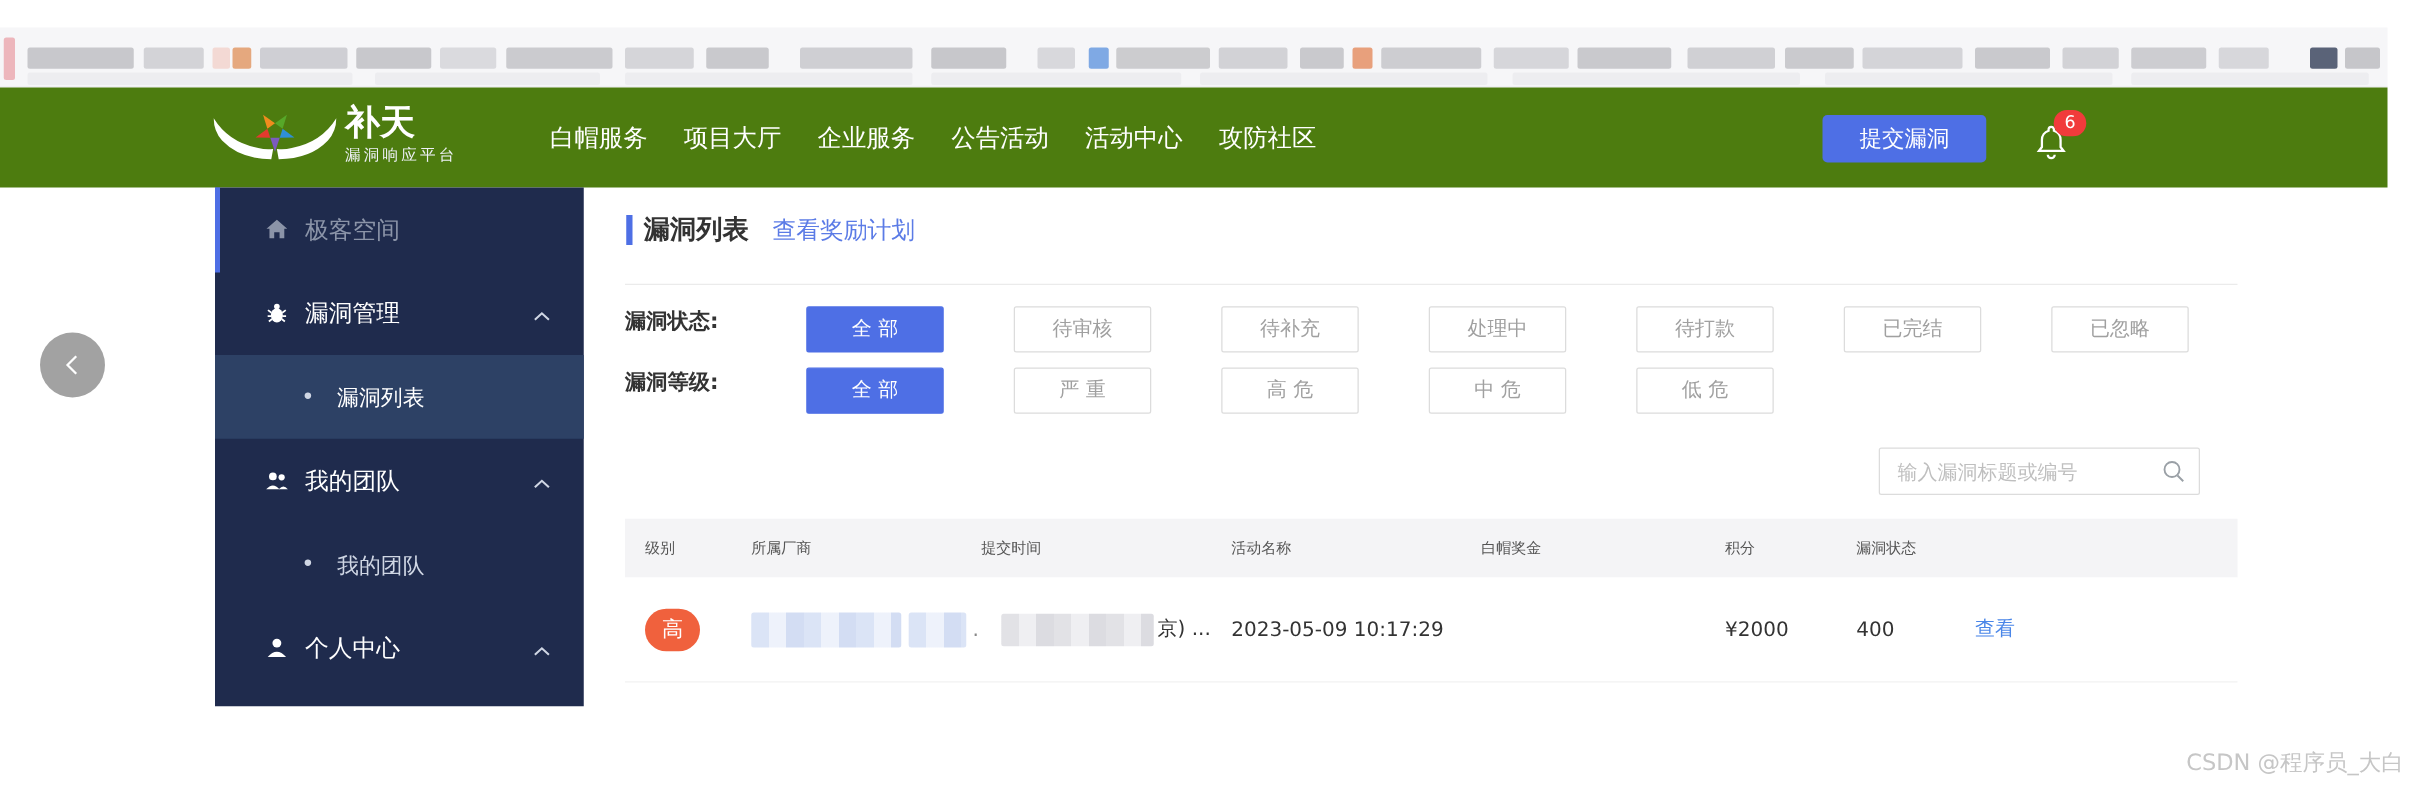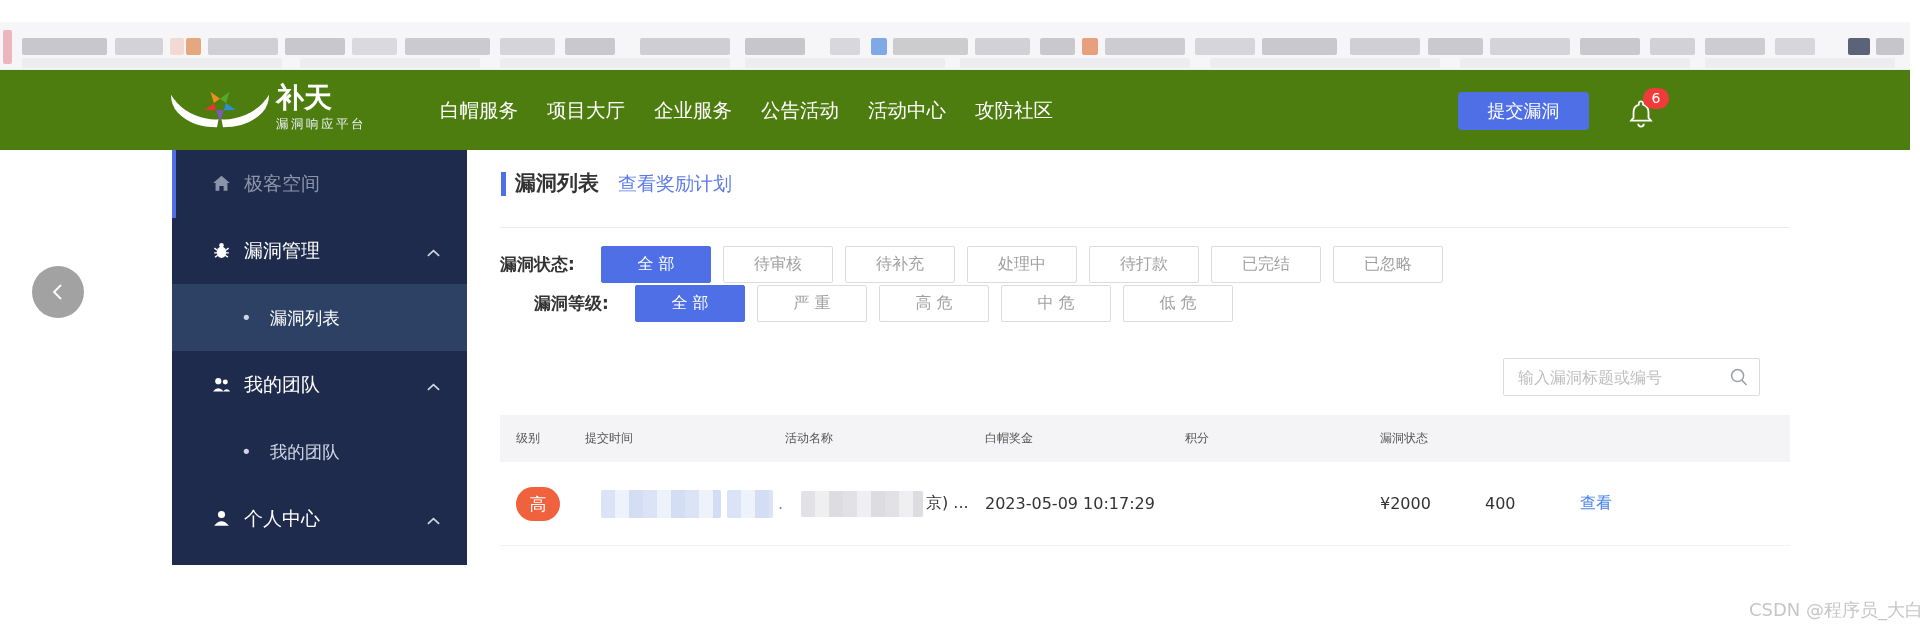--- a/index.html
+++ b/index.html
@@ -46,7 +46,7 @@
   .reward-link { position:absolute; left:618px; top:171px; font-size:19px; color:#5b7be6; cursor:pointer; text-decoration:none; }
   .divider { position:absolute; left:500px; top:227px; width:1290px; height:1px; background:#ebebeb; }
 
-  .filter-row { position:absolute; left:500px; height:38px; display:flex; align-items:center; }
+  .filter-row { position:absolute; left:500px; height:38px; display:flex; align-items:flex-start;gap:44px; }
   .filter-label { width:101px; font-size:17px; font-weight:600; color:#333; }
   .fbtn { width:110px; height:37px; margin-right:12px; background:#fff; border:1px solid #dcdcdc; color:#a0a0a0; font-size:16px; border-radius:2px; cursor:pointer; font-family:inherit; white-space:pre; }
   .fbtn.active { background:#4e6fe5; border-color:#4e6fe5; color:#fff; }

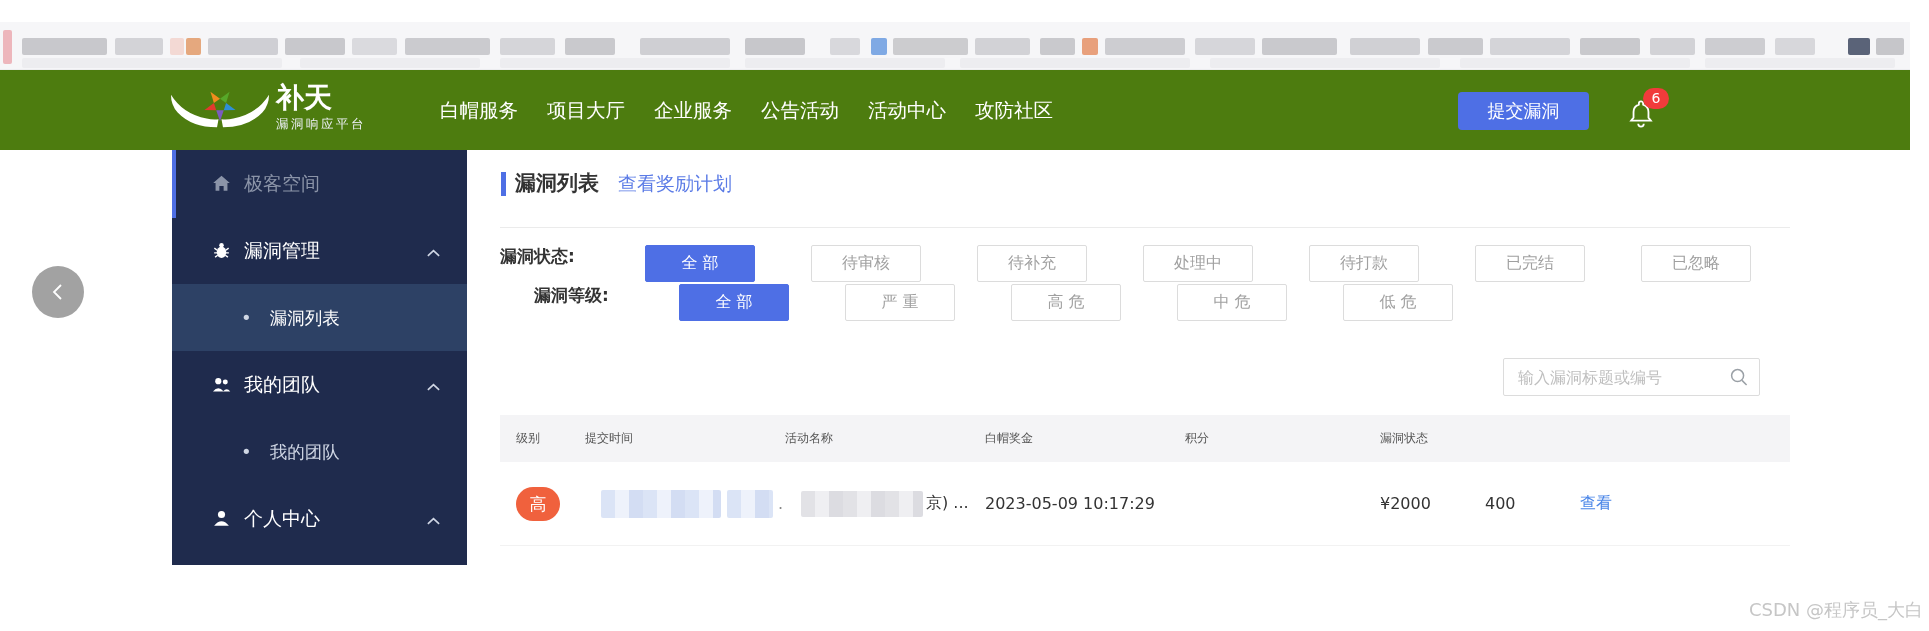--- a/index.html
+++ b/index.html
@@ -244,7 +244,7 @@
     <button class="fbtn">已忽略</button>
   </div>
 
-  <div class="filter-row" style="top:284px;margin-left:34px;">
+  <div class="filter-row" style="top:294px;">
     <span class="filter-label">漏洞等级:</span>
     <button class="fbtn active">全 部</button>
     <button class="fbtn">严 重</button>

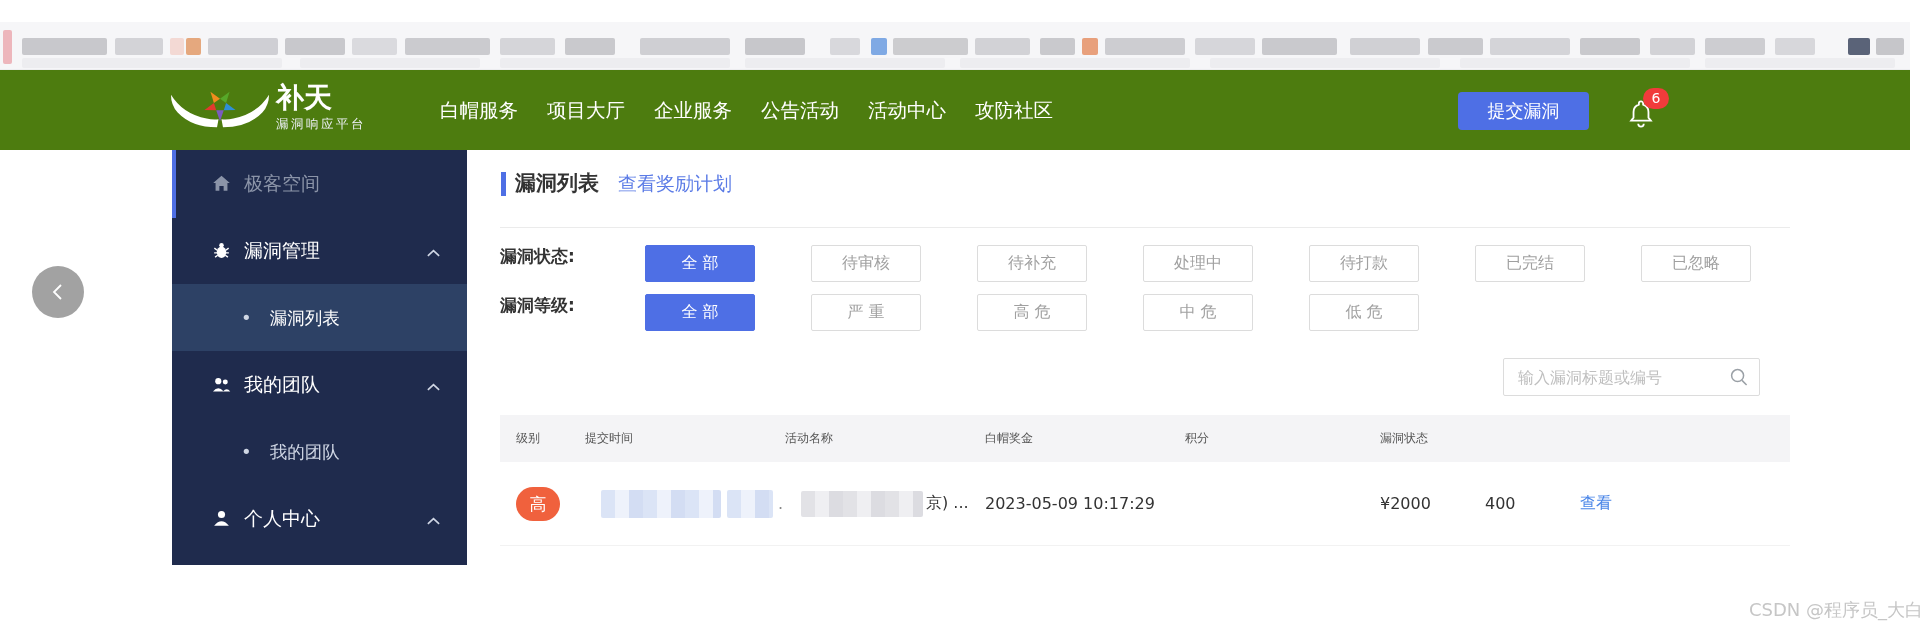--- a/index.html
+++ b/index.html
@@ -265,6 +265,7 @@
 
   <div class="tbl-head tbl-grid">
     <div class="cell pad">级别</div>
+    <div class="cell pad">所属厂商</div>
     <div class="cell">提交时间</div>
     <div class="cell">活动名称</div>
     <div class="cell">白帽奖金</div>

